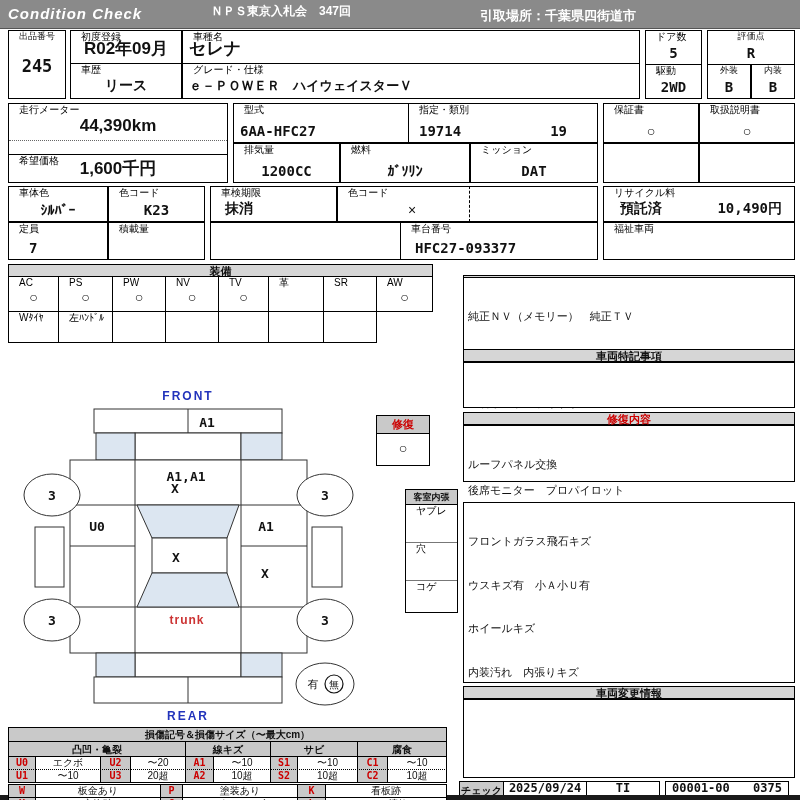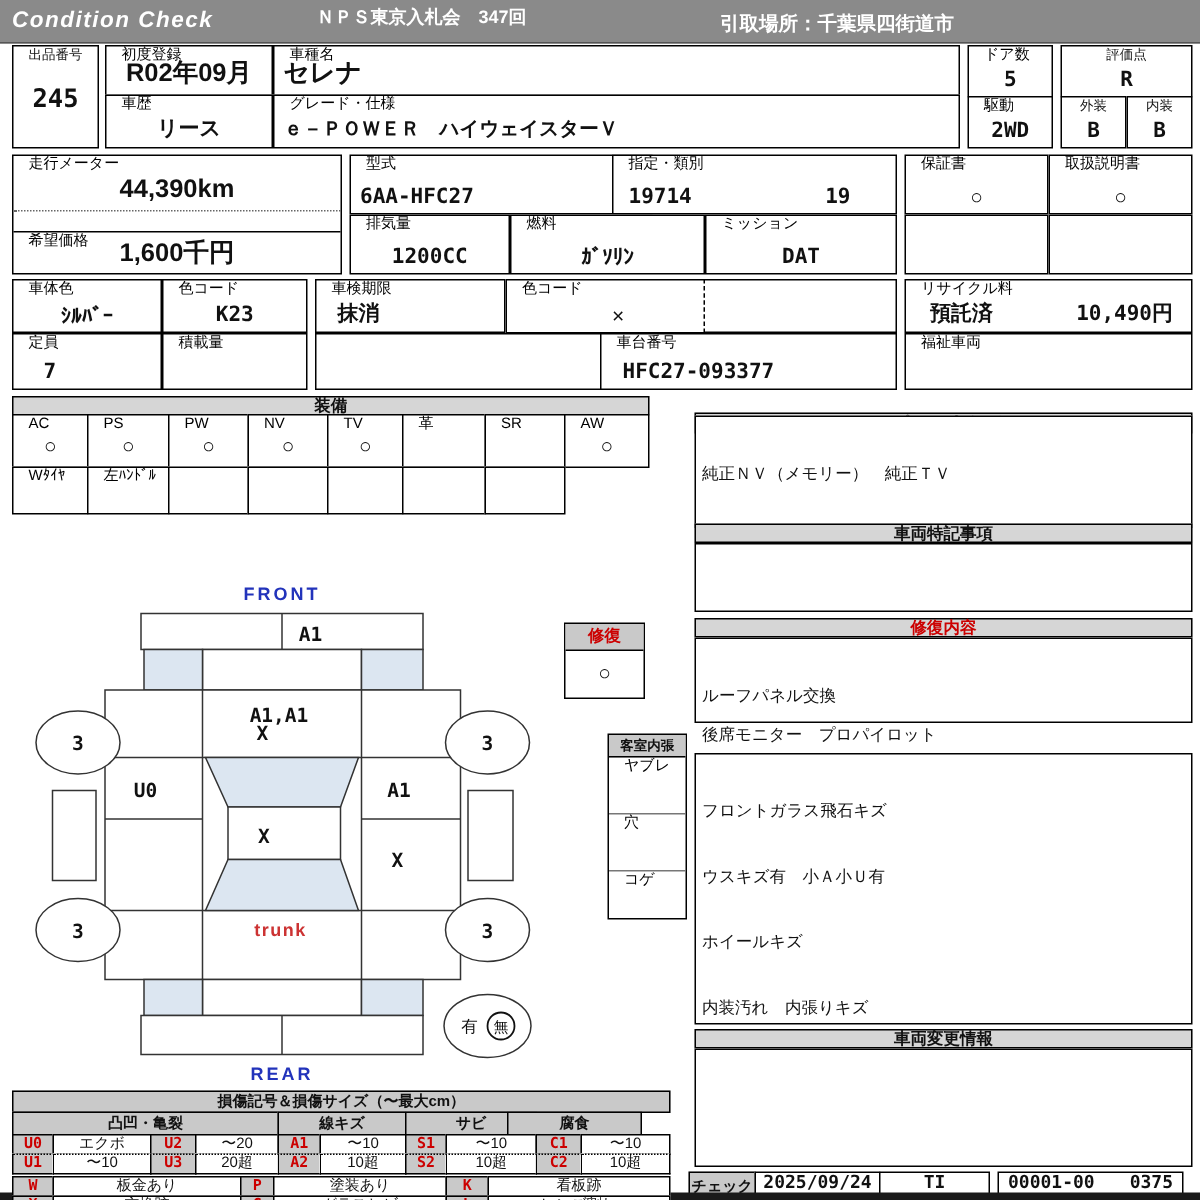--- a/index.html
+++ b/index.html
@@ -340,7 +340,7 @@
   <div class="legcell leggray" style="left:8px;top:741px;width:178px;height:16px;line-height:15px;">凸凹・亀裂</div>
   <div class="legcell leggray" style="left:185px;top:741px;width:86px;height:16px;line-height:15px;">線キズ</div>
   <div class="legcell leggray" style="left:270px;top:741px;width:88px;height:16px;line-height:15px;">サビ</div>
-  <div class="legcell leggray" style="left:338px;top:741px;width:90px;height:16px;line-height:15px;">腐食</div>
+  <div class="legcell leggray" style="left:357px;top:741px;width:90px;height:16px;line-height:15px;">腐食</div>
 
   <div class="legcell legcode" style="left:8px;top:756px;width:28px;height:14px;">U0</div>
   <div class="legcell" style="left:35px;top:756px;width:66px;height:14px;">エクボ</div>

